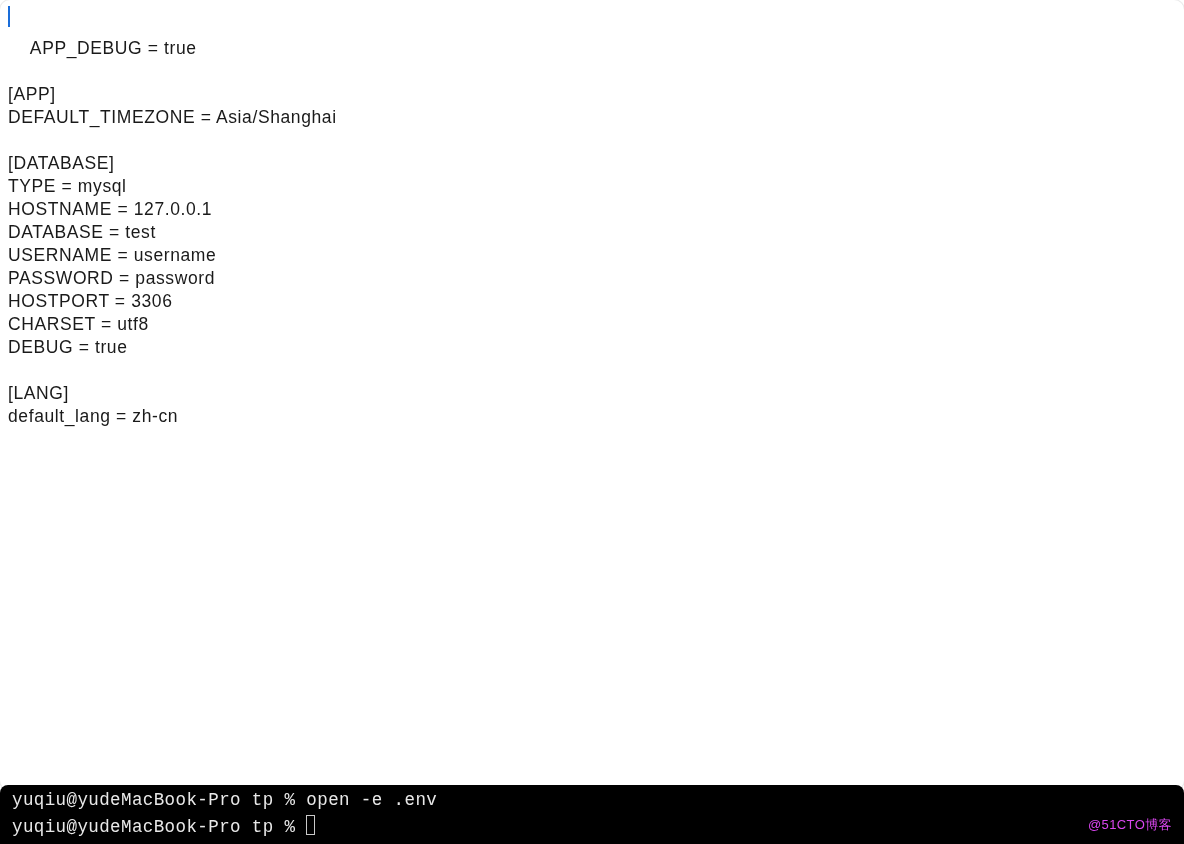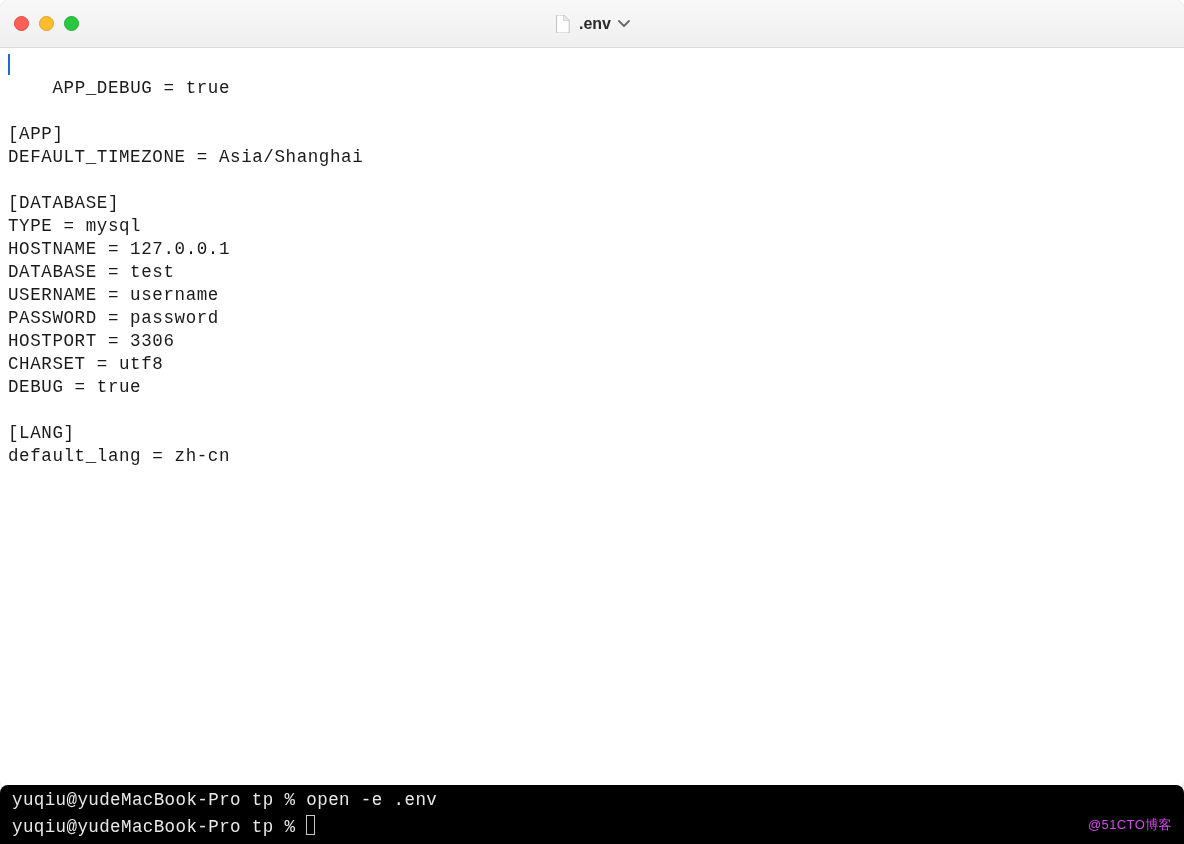--- a/index.html
+++ b/index.html
@@ -139,28 +139,6 @@
 <body>
 
 <div class="window">
-  <div class="titlebar">
-    <div class="traffic-lights">
-      <div class="traffic-light tl-close"></div>
-      <div class="traffic-light tl-min"></div>
-      <div class="traffic-light tl-max"></div>
-    </div>
-    <div class="title-center">
-      <span class="file-icon">
-        <svg viewBox="0 0 16 20">
-          <path d="M2 0 L10 0 L16 6 L16 20 L2 20 Z" fill="#fefefe" stroke="#bbb" stroke-width="1"></path>
-          <path d="M10 0 L10 6 L16 6" fill="none" stroke="#bbb" stroke-width="1"></path>
-          <path d="M10 0 L16 6 L10 6 Z" fill="#e7e7e7"></path>
-        </svg>
-      </span>
-      <span class="title-text">.env</span>
-      <span class="chevron-down">
-        <svg viewBox="0 0 12 8">
-          <path d="M1 1 L6 6 L11 1" fill="none" stroke="#6a6a6a" stroke-width="1.8" stroke-linecap="round" stroke-linejoin="round"></path>
-        </svg>
-      </span>
-    </div>
-  </div>
   <div class="editor-area">
     <div class="text-cursor"></div><span>APP_DEBUG = true
 

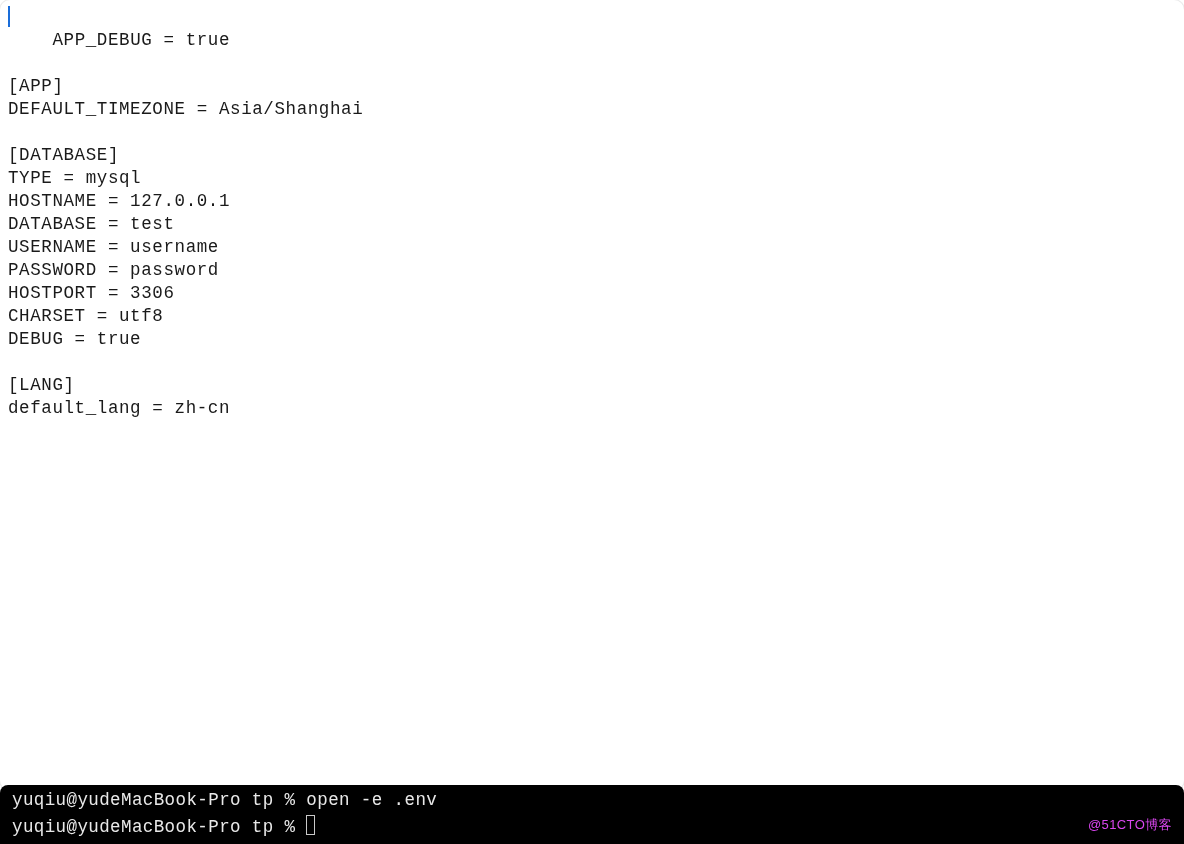--- a/index.html
+++ b/index.html
@@ -85,8 +85,8 @@
       height: 8px;
     }
     .editor-area {
-      padding: 6px 8px;
-      font-family: Liberation Mono, monospace;
+      padding: 14px 8px;
+      font-family: Liberation Sans, sans-serif;
       font-size: 17.5px;
       line-height: 23px;
       color: #1a1a1a;

